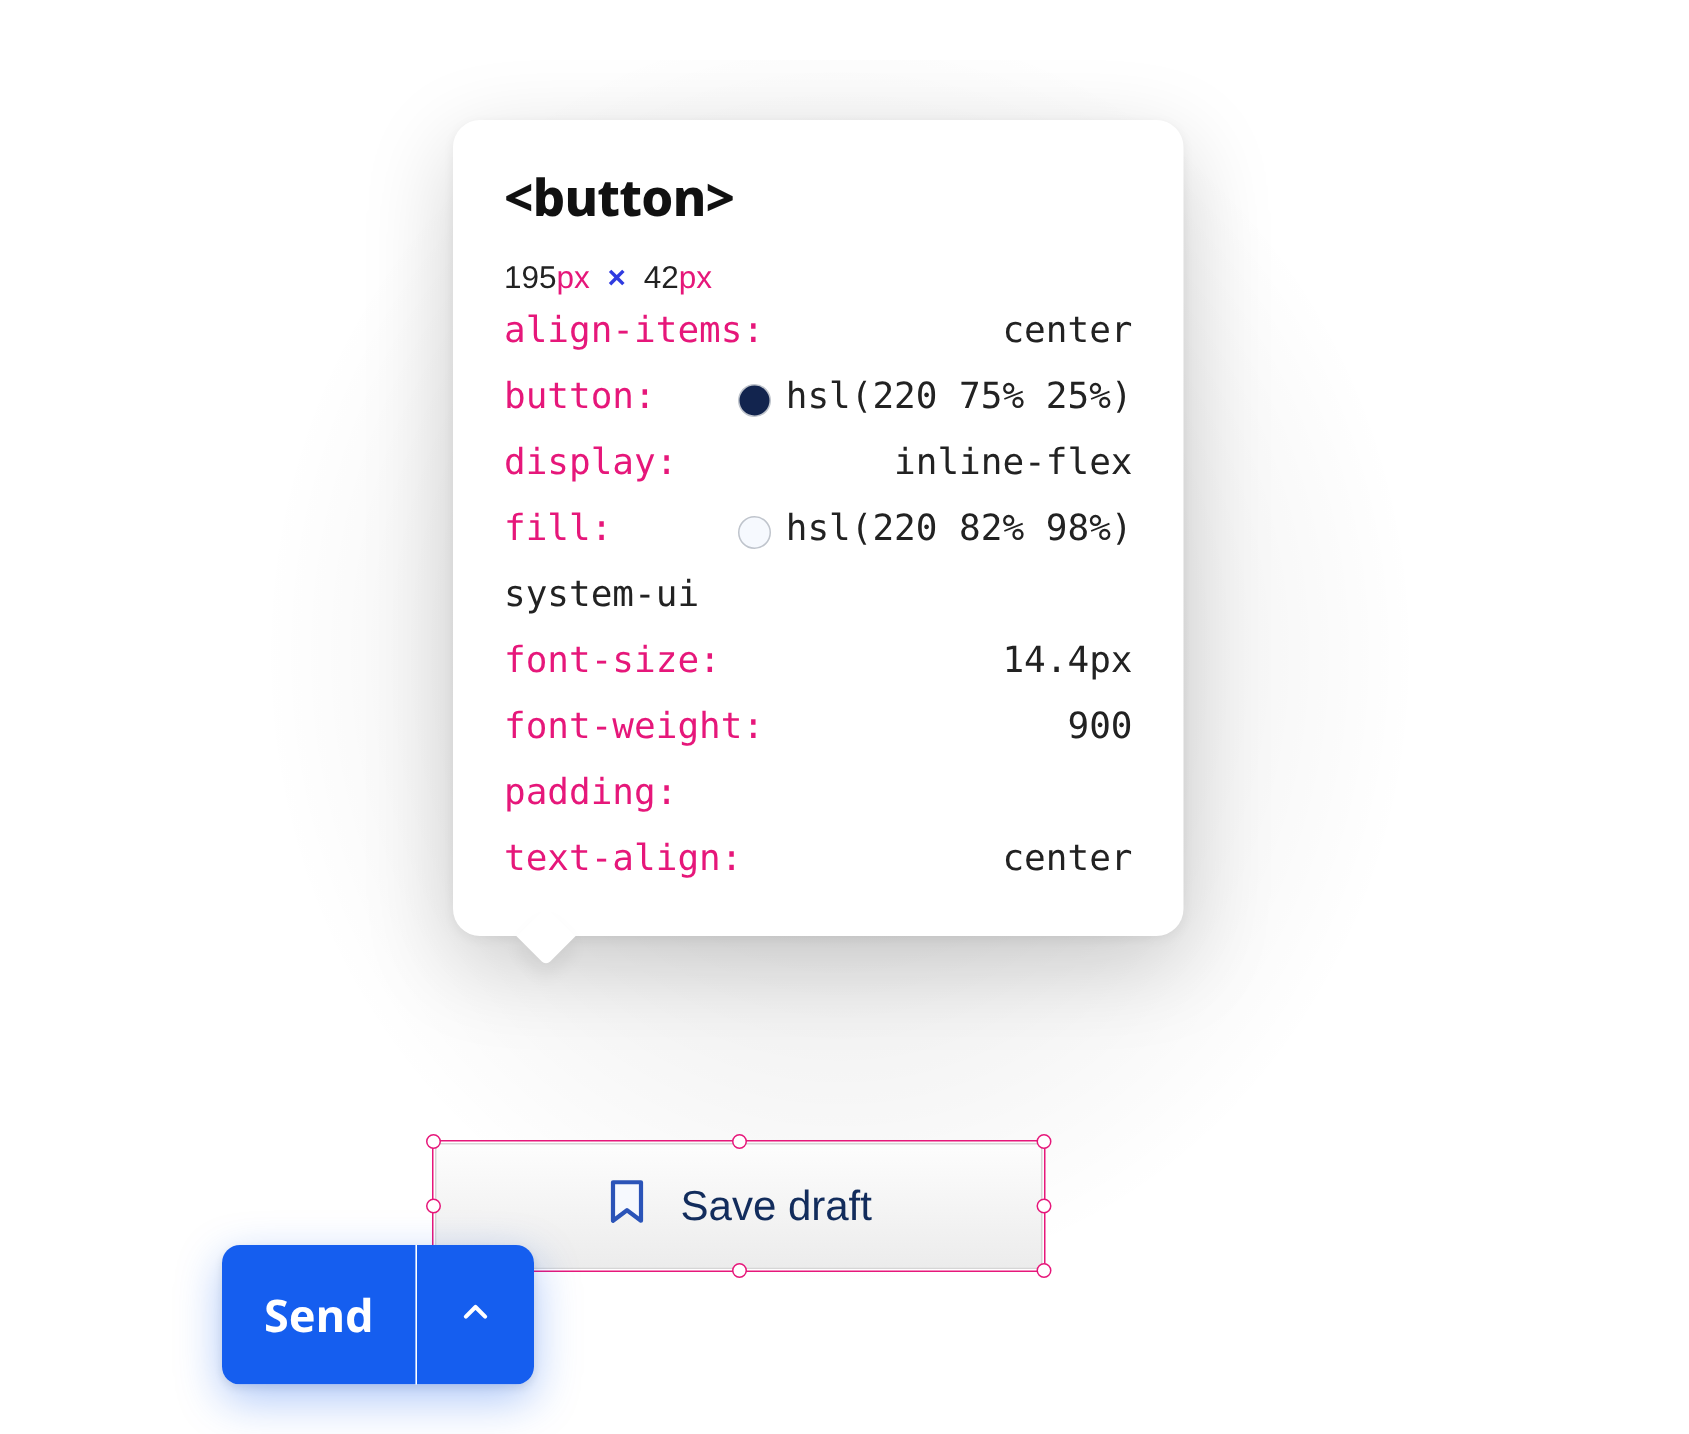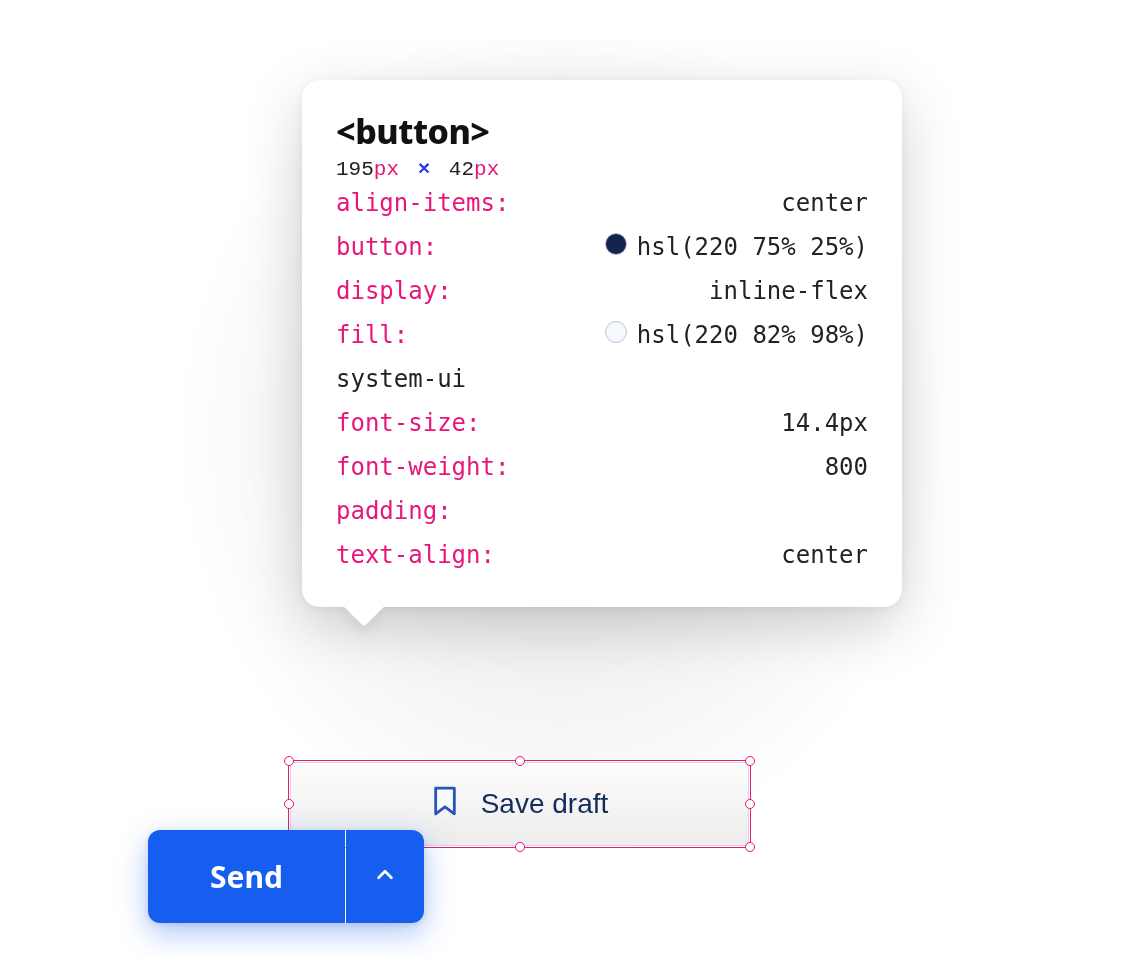--- a/index.html
+++ b/index.html
@@ -33,7 +33,7 @@
     position: absolute;
     left: 302px;
     top: 80px;
-    width: 600px;
+    width: 487px;
     background: #ffffff;
     border-radius: 18px;
     box-shadow: 0 18px 60px rgba(0,0,0,0.18), 0 2px 8px rgba(0,0,0,0.06);

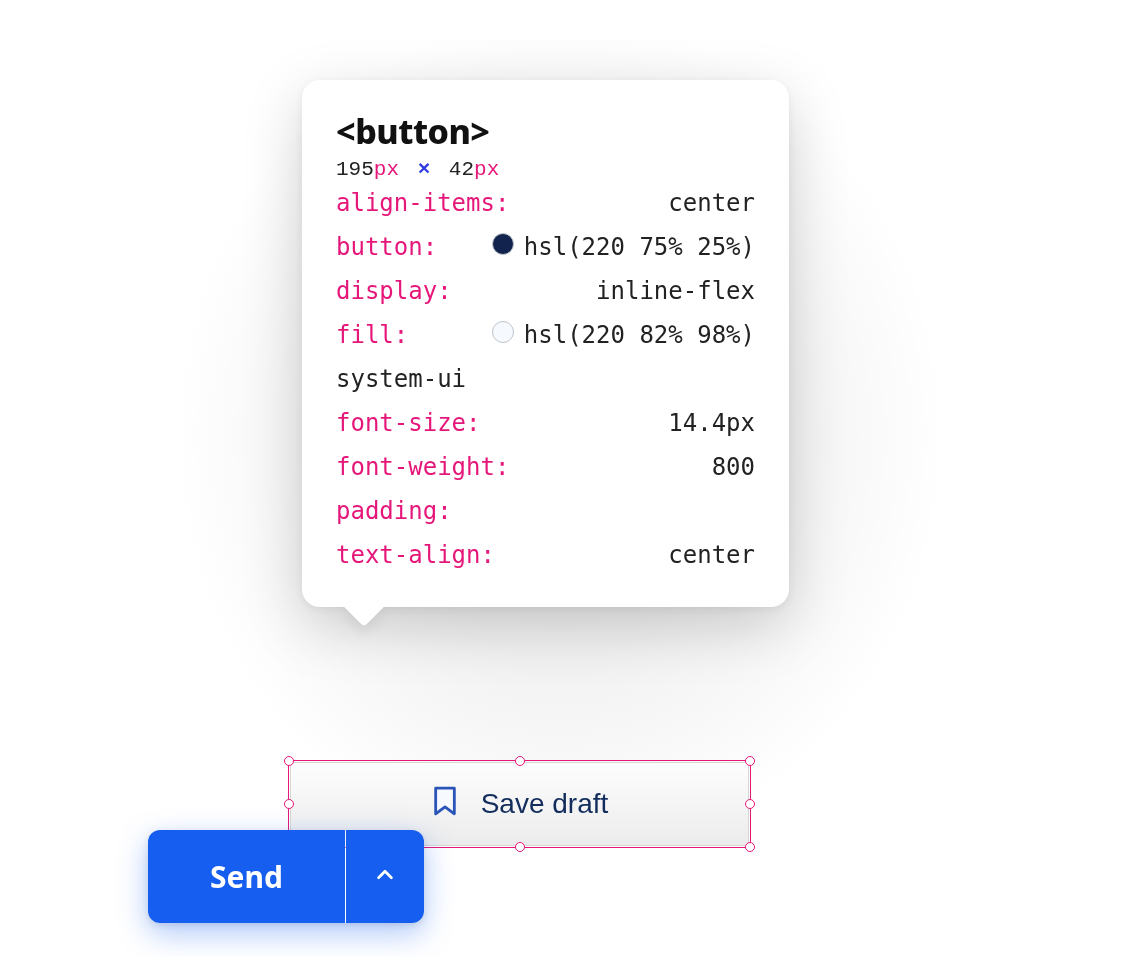--- a/index.html
+++ b/index.html
@@ -47,8 +47,8 @@
     letter-spacing: -0.5px;
   }
   .tooltip-header .dims {
-    margin-top: 4px;
-    font-family: Liberation Mono, monospace;
+    margin-top: 20px;
+    font-family: Liberation Sans, sans-serif;
     font-size: 21px;
     color: #222;
   }

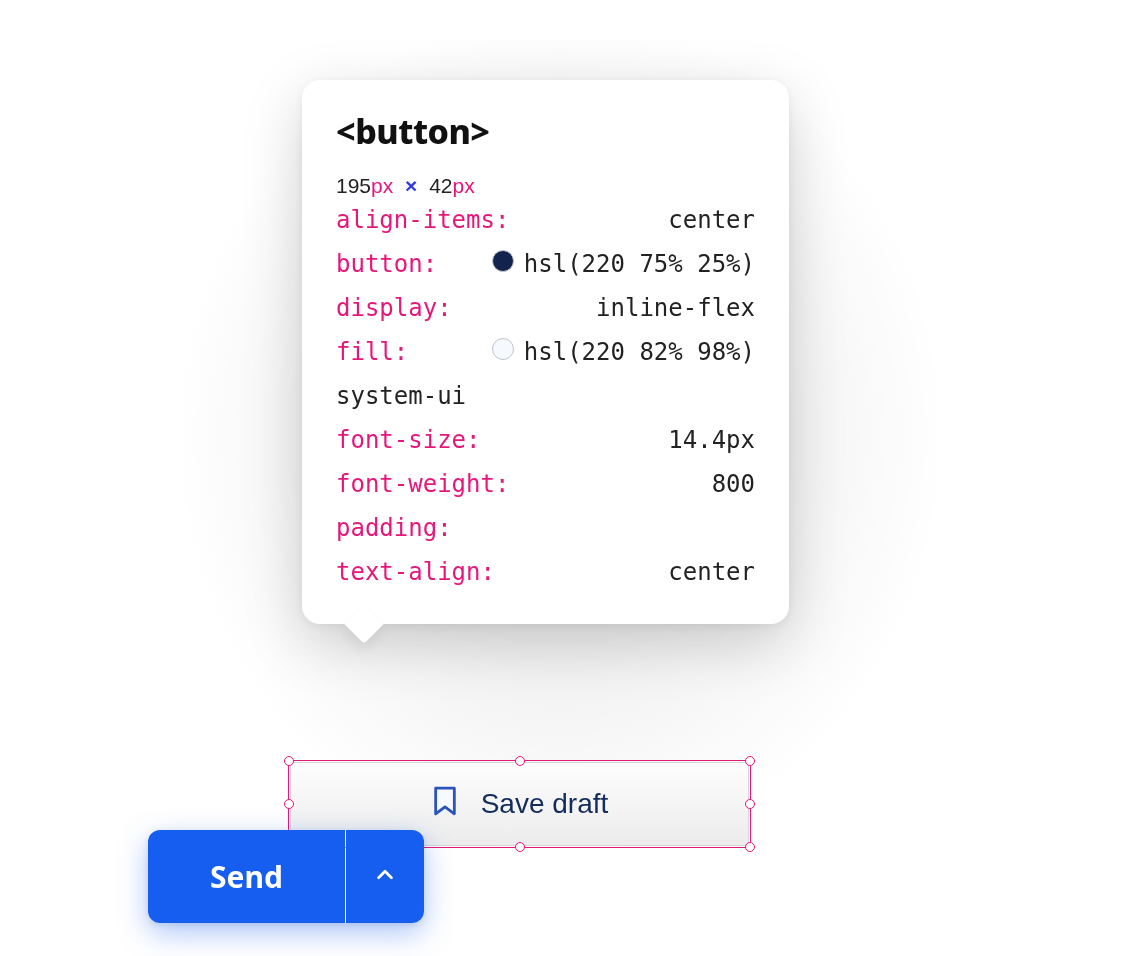--- a/index.html
+++ b/index.html
@@ -81,7 +81,7 @@
   }
   .prop-value .line {
     display: inline-flex;
-    align-items: flex-start;
+    align-items: flex-end;
     gap: 10px;
   }
   .swatch {

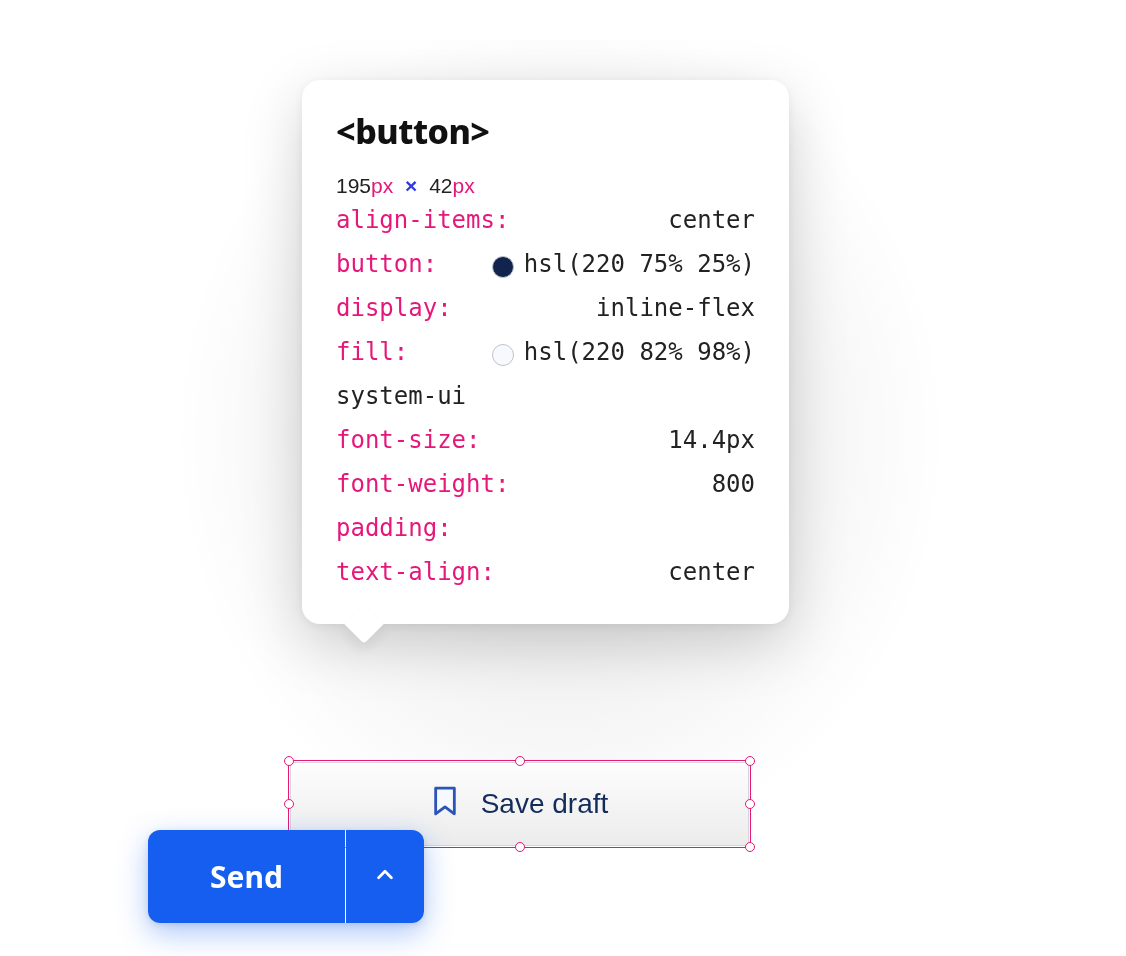--- a/index.html
+++ b/index.html
@@ -257,7 +257,7 @@
           <span class="prop-name">font-weight</span>
           <span class="prop-value">
             <span class="line">
-              <span>800</span>
+              <span>900</span>
             </span>
           </span>
         </div>

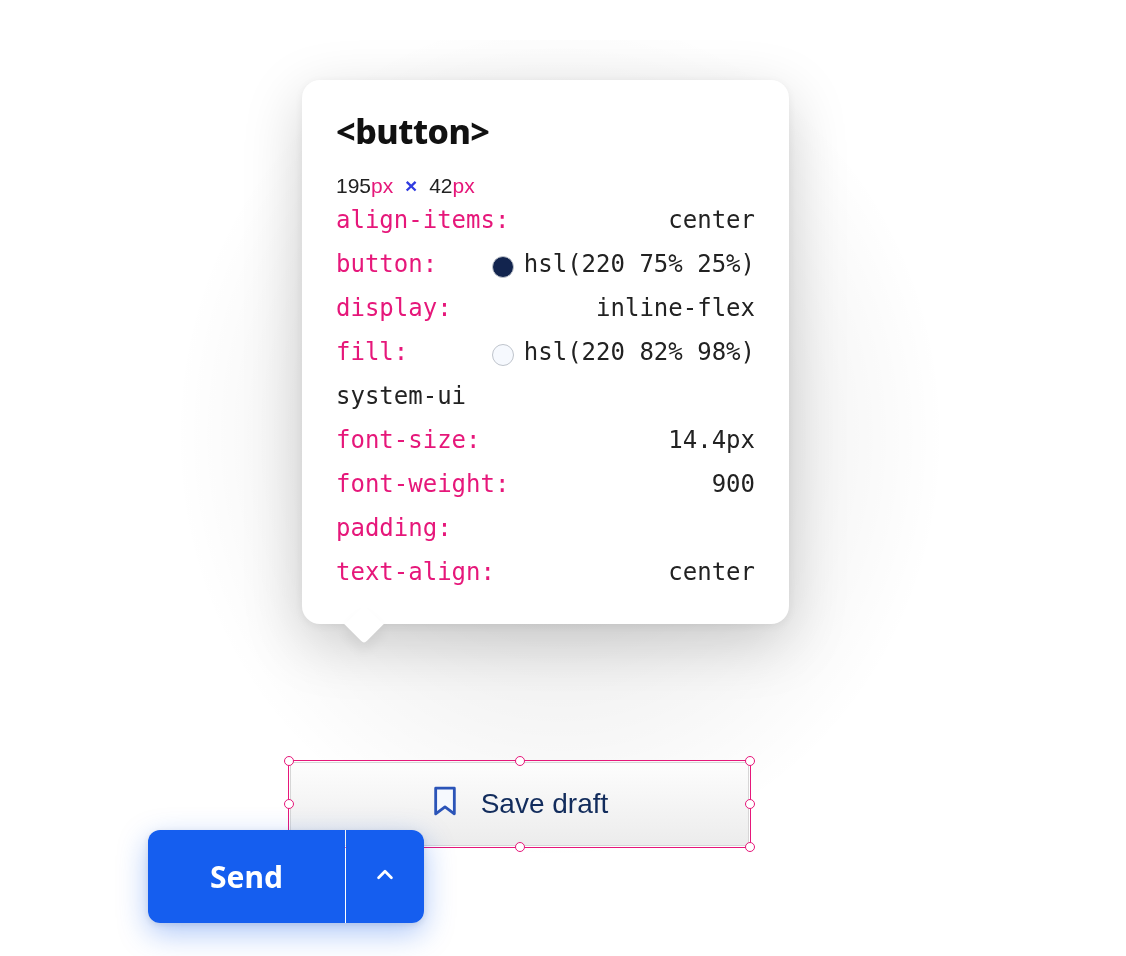--- a/index.html
+++ b/index.html
@@ -109,7 +109,7 @@
     position: absolute;
     left: 290px;
     top: 762px;
-    width: 459px;
+    width: 405px;
     height: 84px;
   }
   .save-draft-btn {

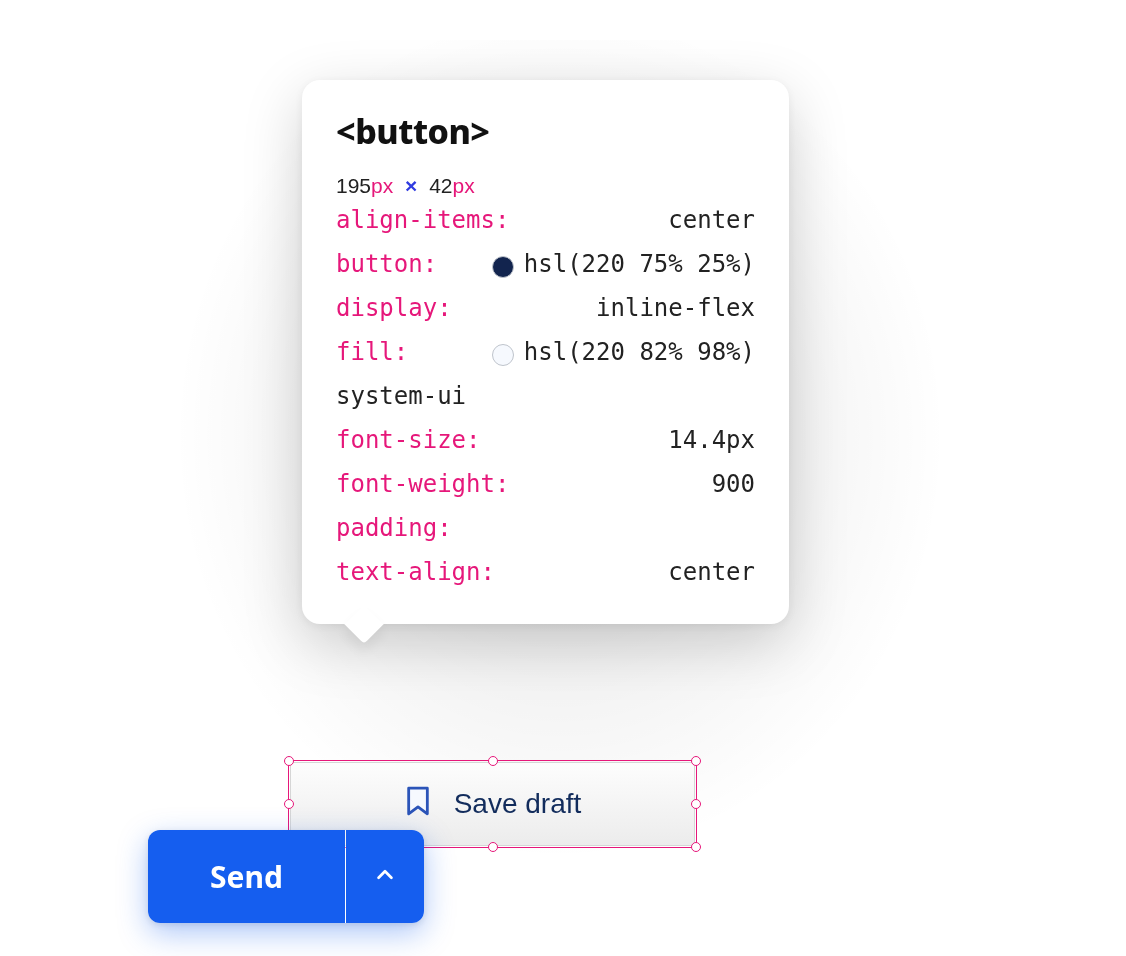--- a/index.html
+++ b/index.html
@@ -168,7 +168,7 @@
     font-size: 30px;
     font-weight: 700;
     border: none;
-    padding: 26px 62px;
+    padding: 26px 28px;
     cursor: pointer;
     font-family: system-ui, -apple-system, sans-serif;
   }

